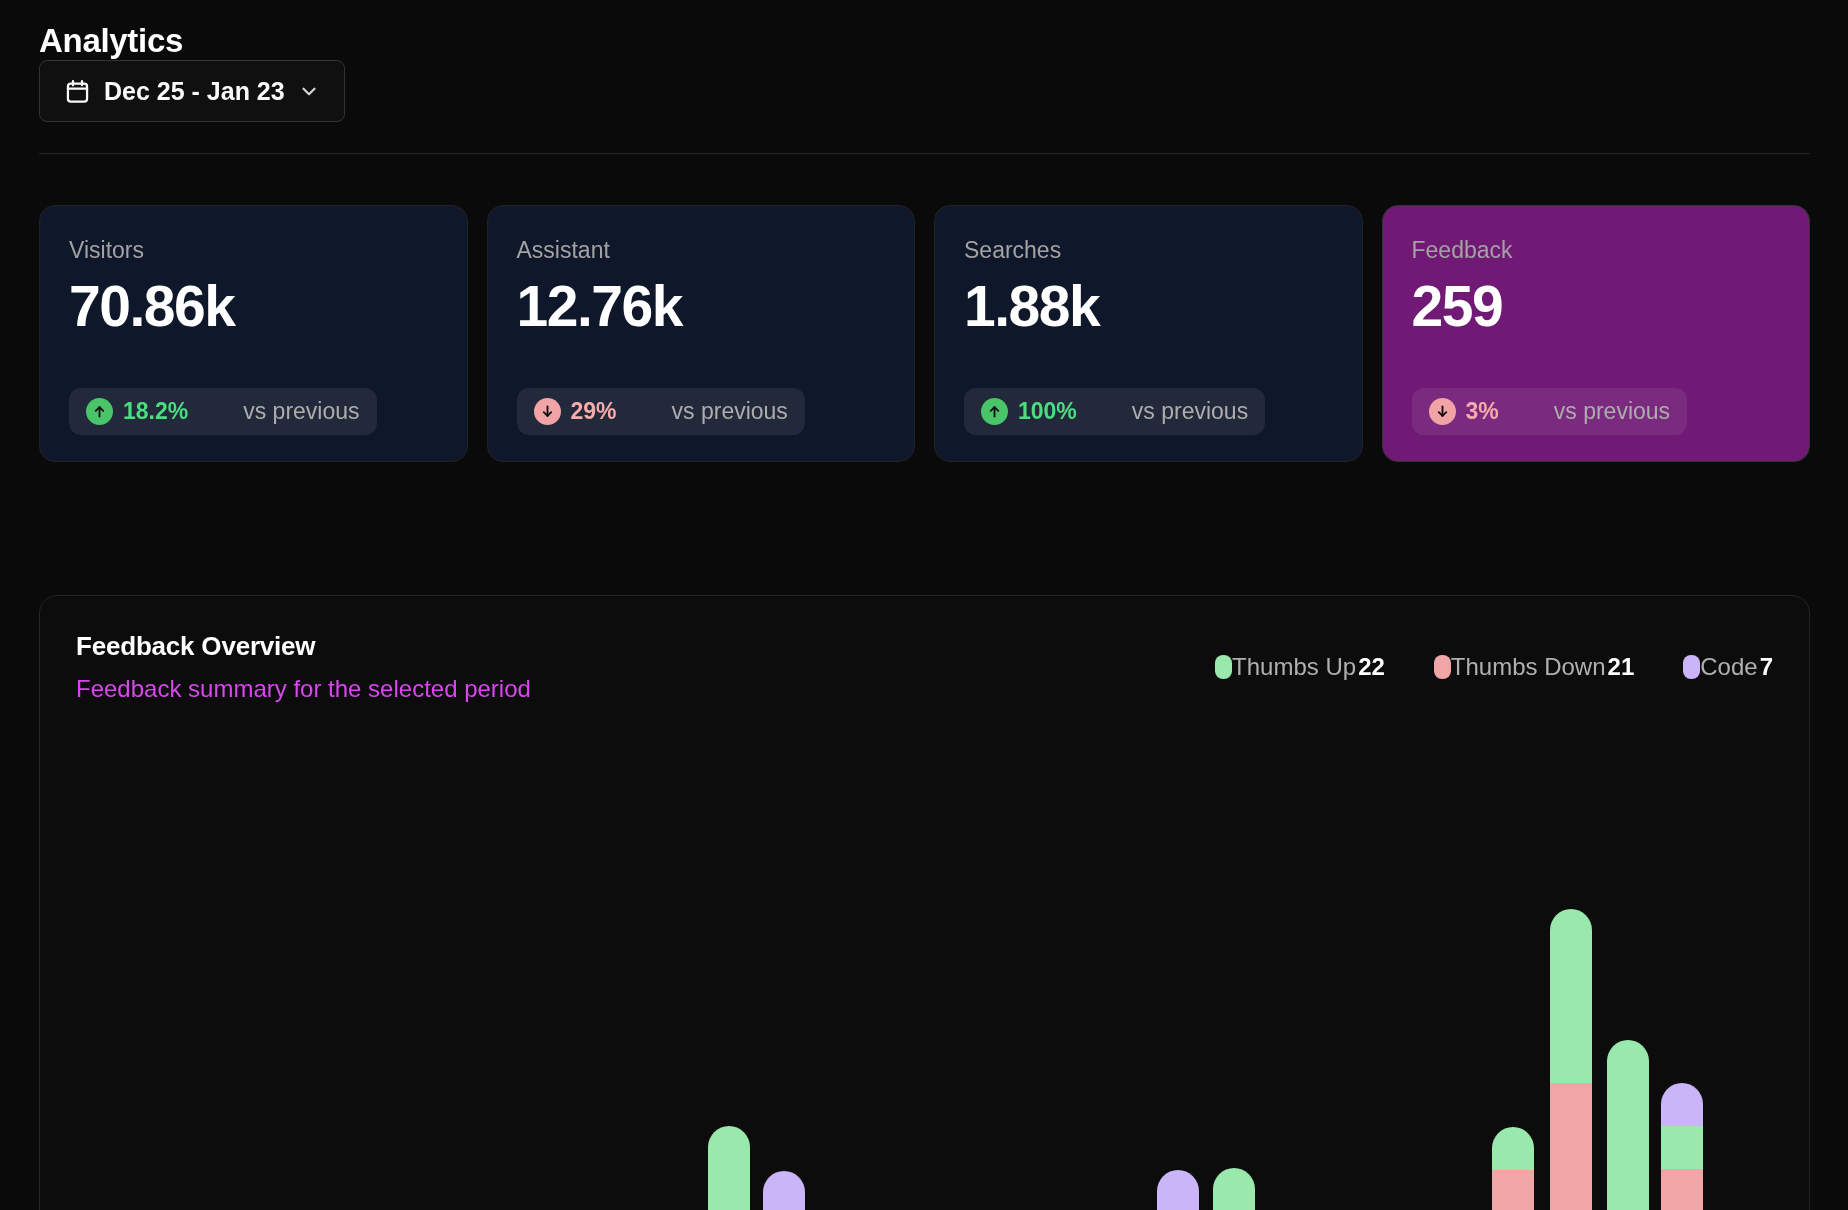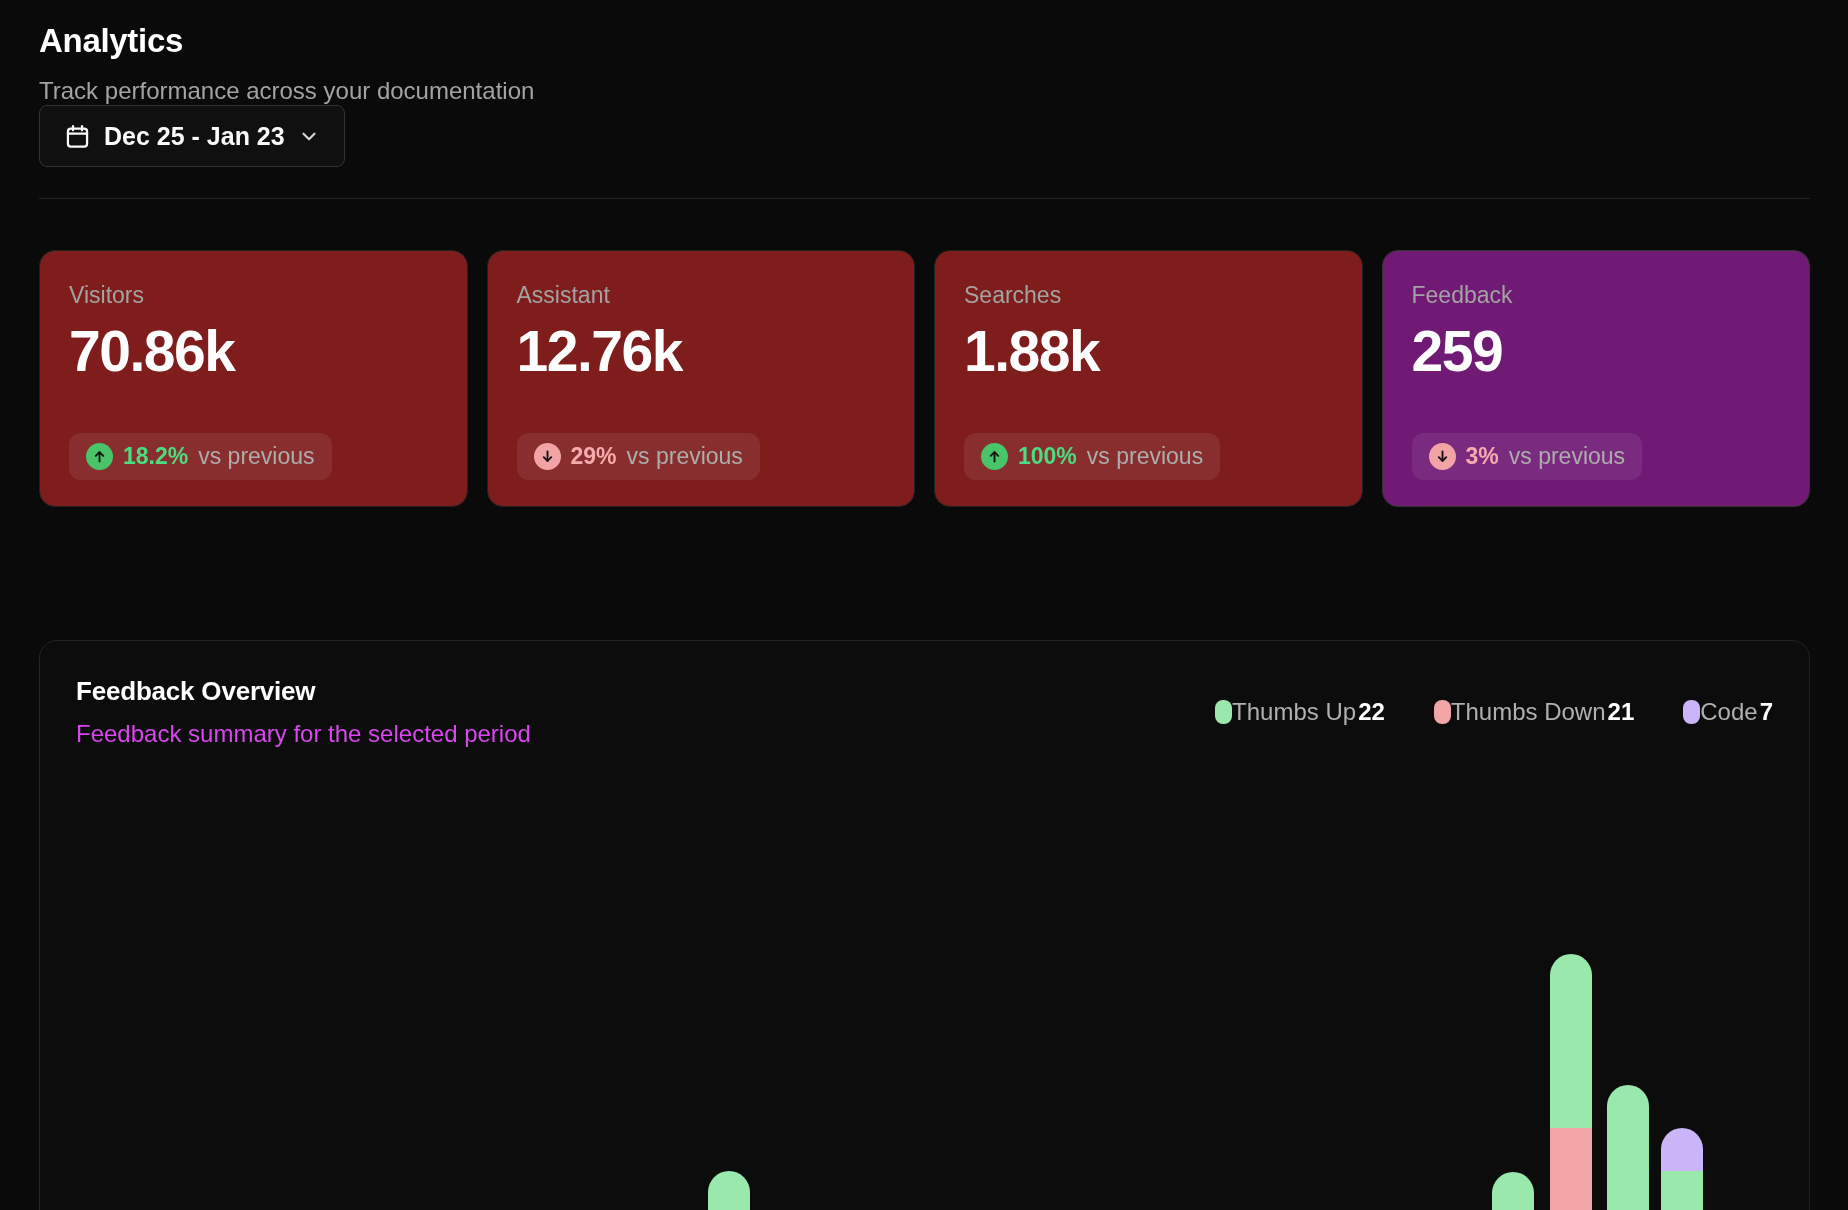--- a/index.html
+++ b/index.html
@@ -85,7 +85,6 @@
   <div class="top">
     <div>
       <div class="page-title">Analytics</div>
-      <div class="page-subtitle">Track performance across your documentation</div>
     </div>
     <button class="date-btn">
       <span>

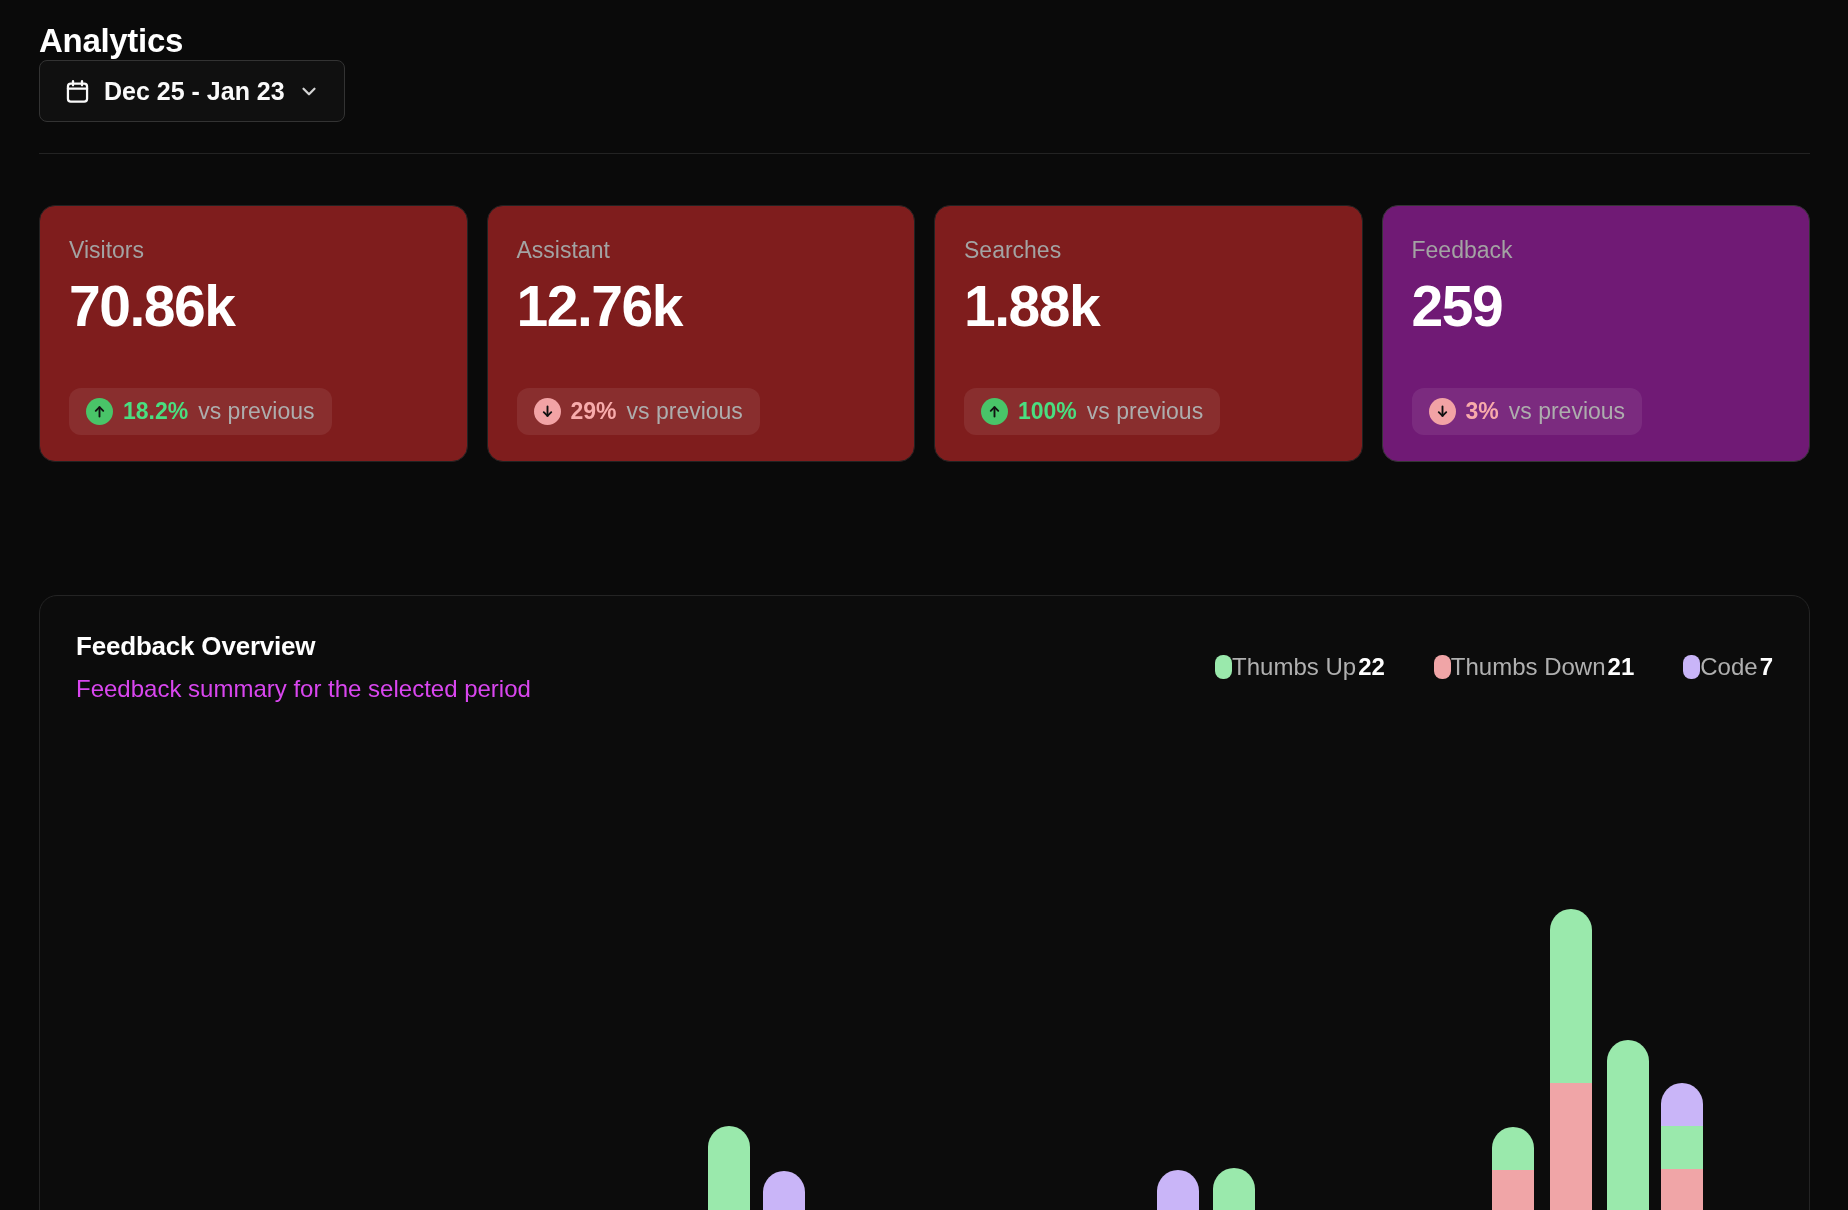--- a/index.html
+++ b/index.html
@@ -29,7 +29,7 @@
   .stats { display:flex; gap:19px; margin-top:51px; }
   .stat-card {
     flex:1; height:257px; border-radius:16px;
-    background:#7f1d1d; border:1px solid #222;
+    background:#0f172a; border:1px solid #222;
     padding:31px 29px; position:relative; cursor:pointer;
   }
   .stat-card.selected { background:#701a75; border-color:#343434; }

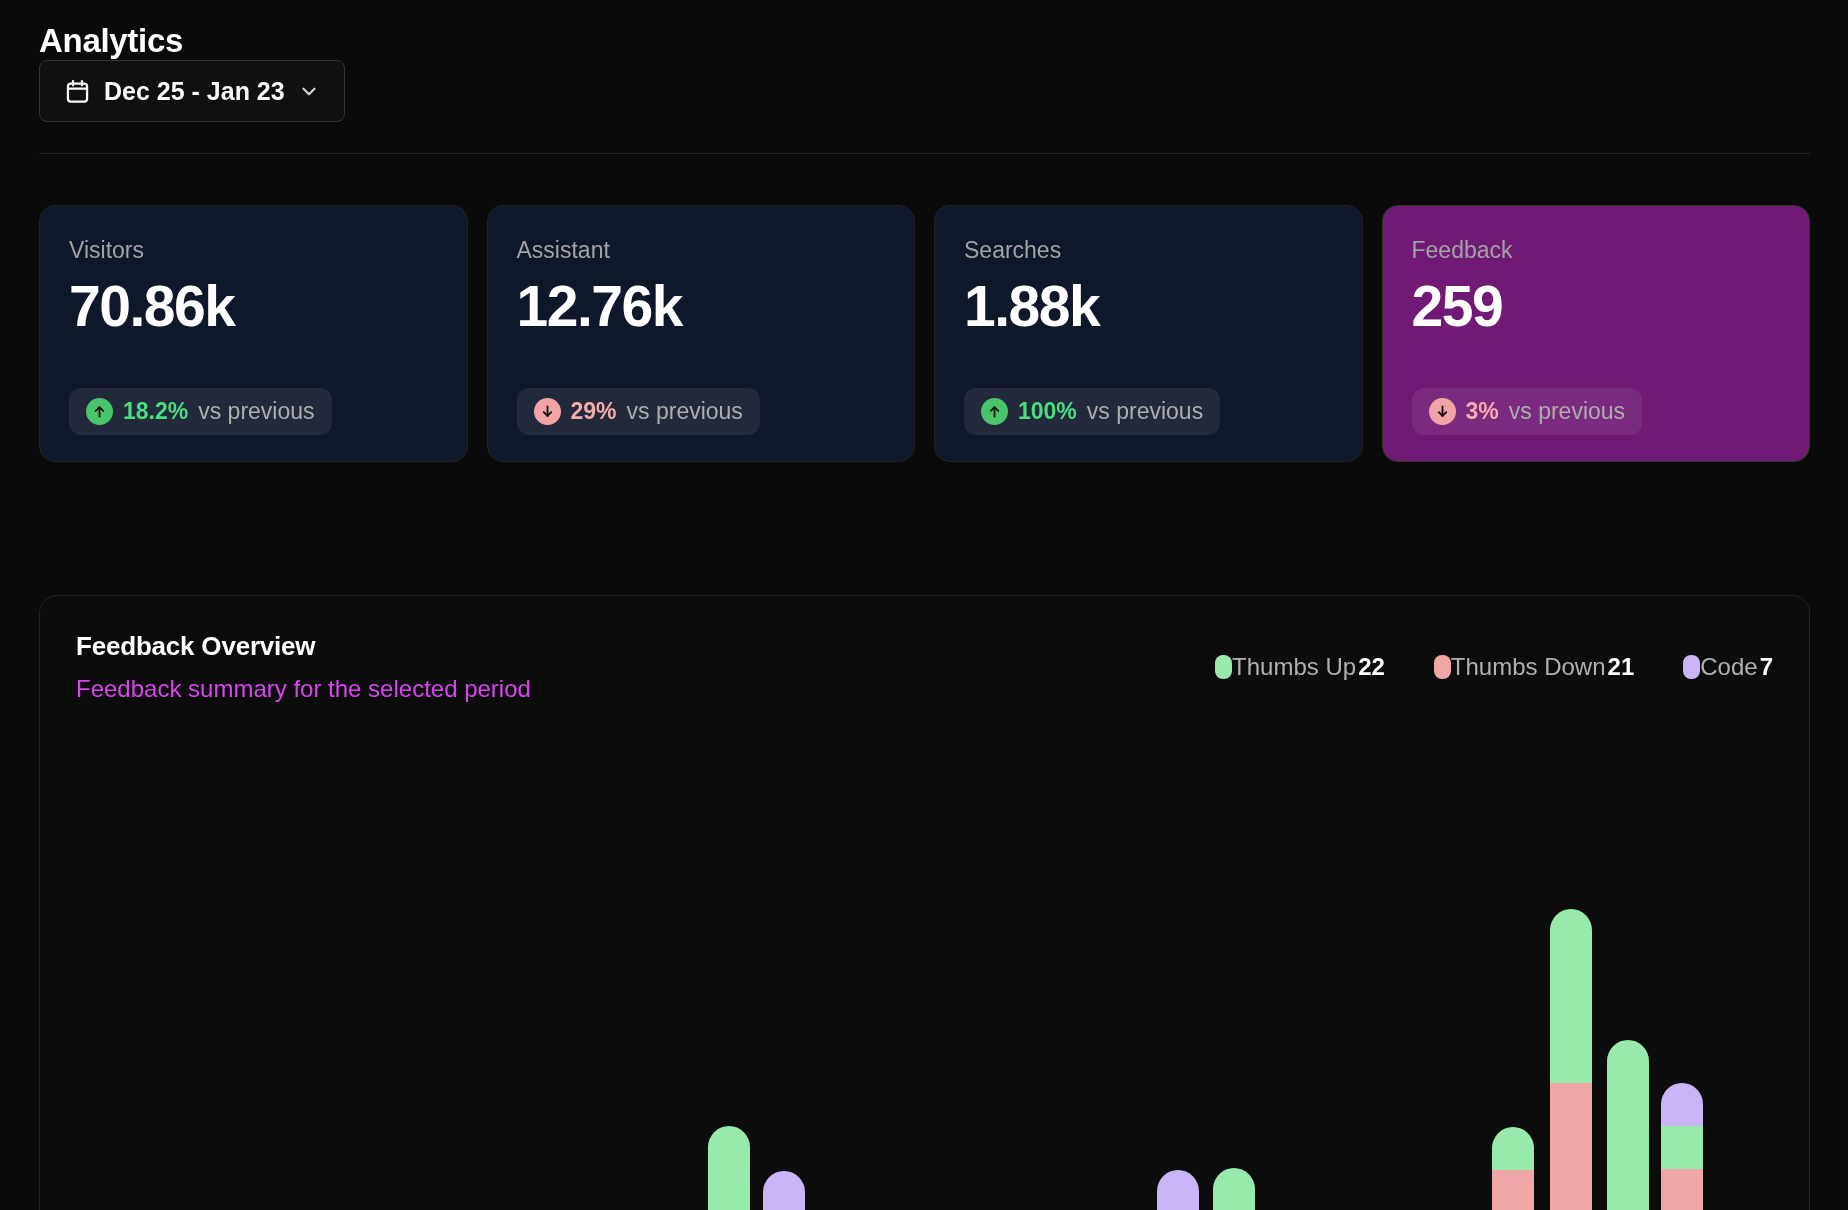--- a/index.html
+++ b/index.html
@@ -51,7 +51,7 @@
   .badge-delta { font-size:23px; font-weight:700; }
   .up .badge-delta { color:#4ade80; }
   .down .badge-delta { color:#f8abab; }
-  .badge-suffix { font-size:23px; color:#adadad; }
+  .badge-suffix { font-size:23px; color:#adadad;margin-left:45px; }
 
   
   .chart-card {

